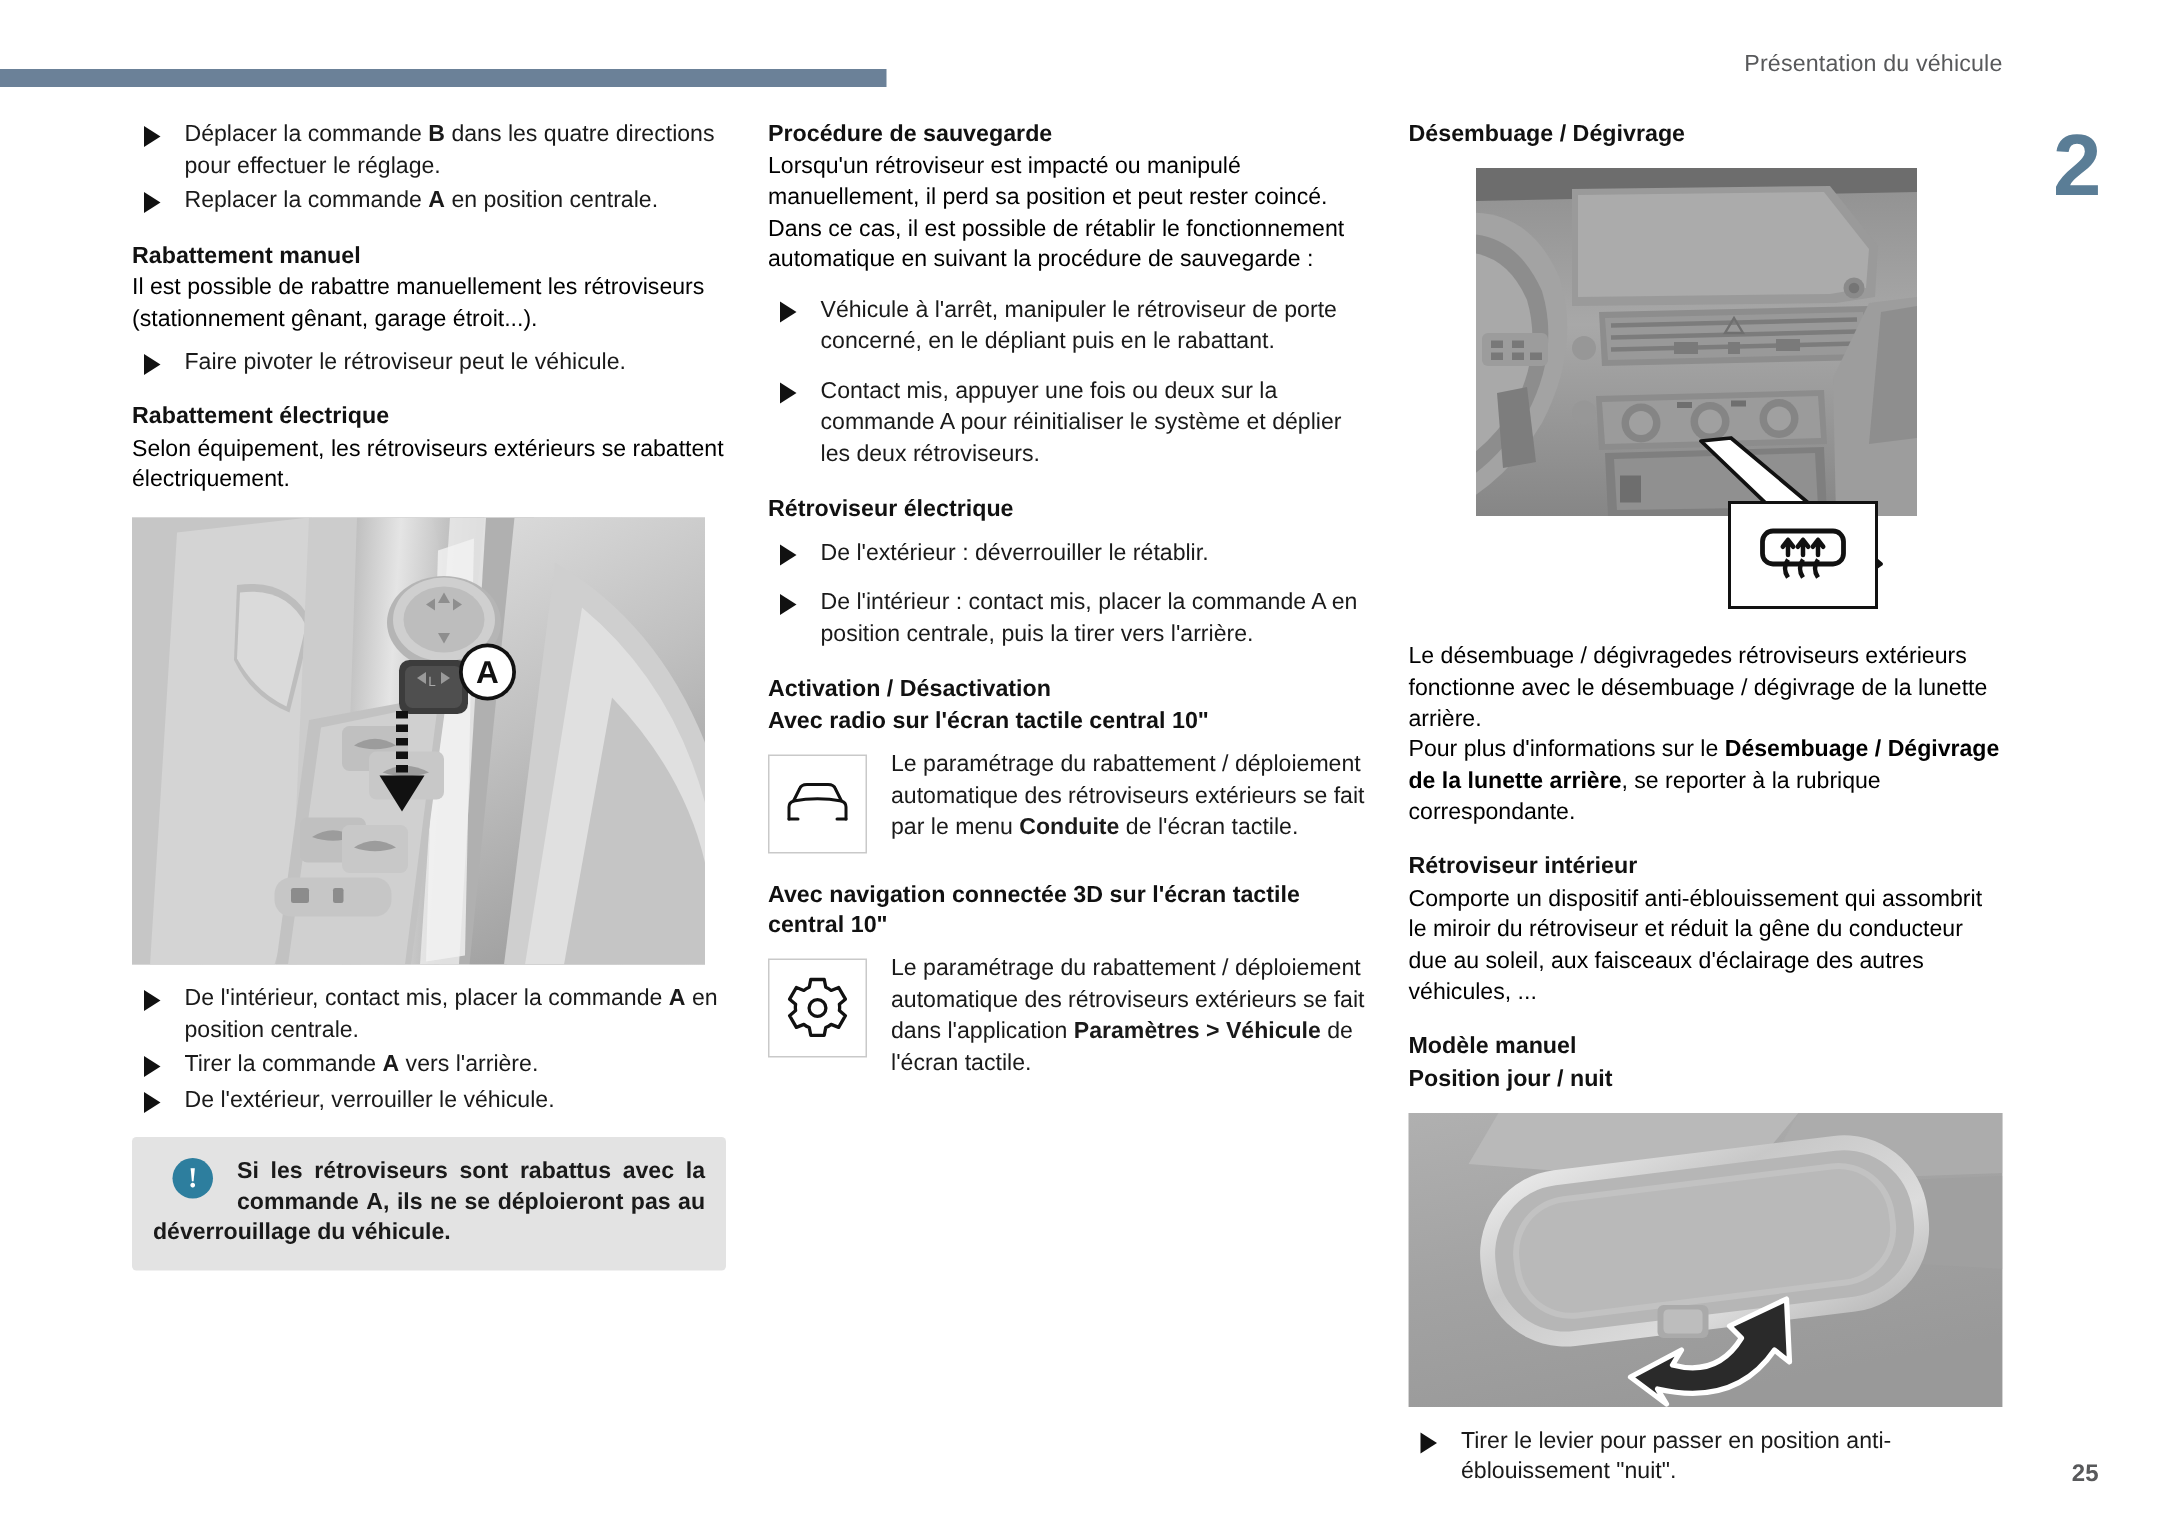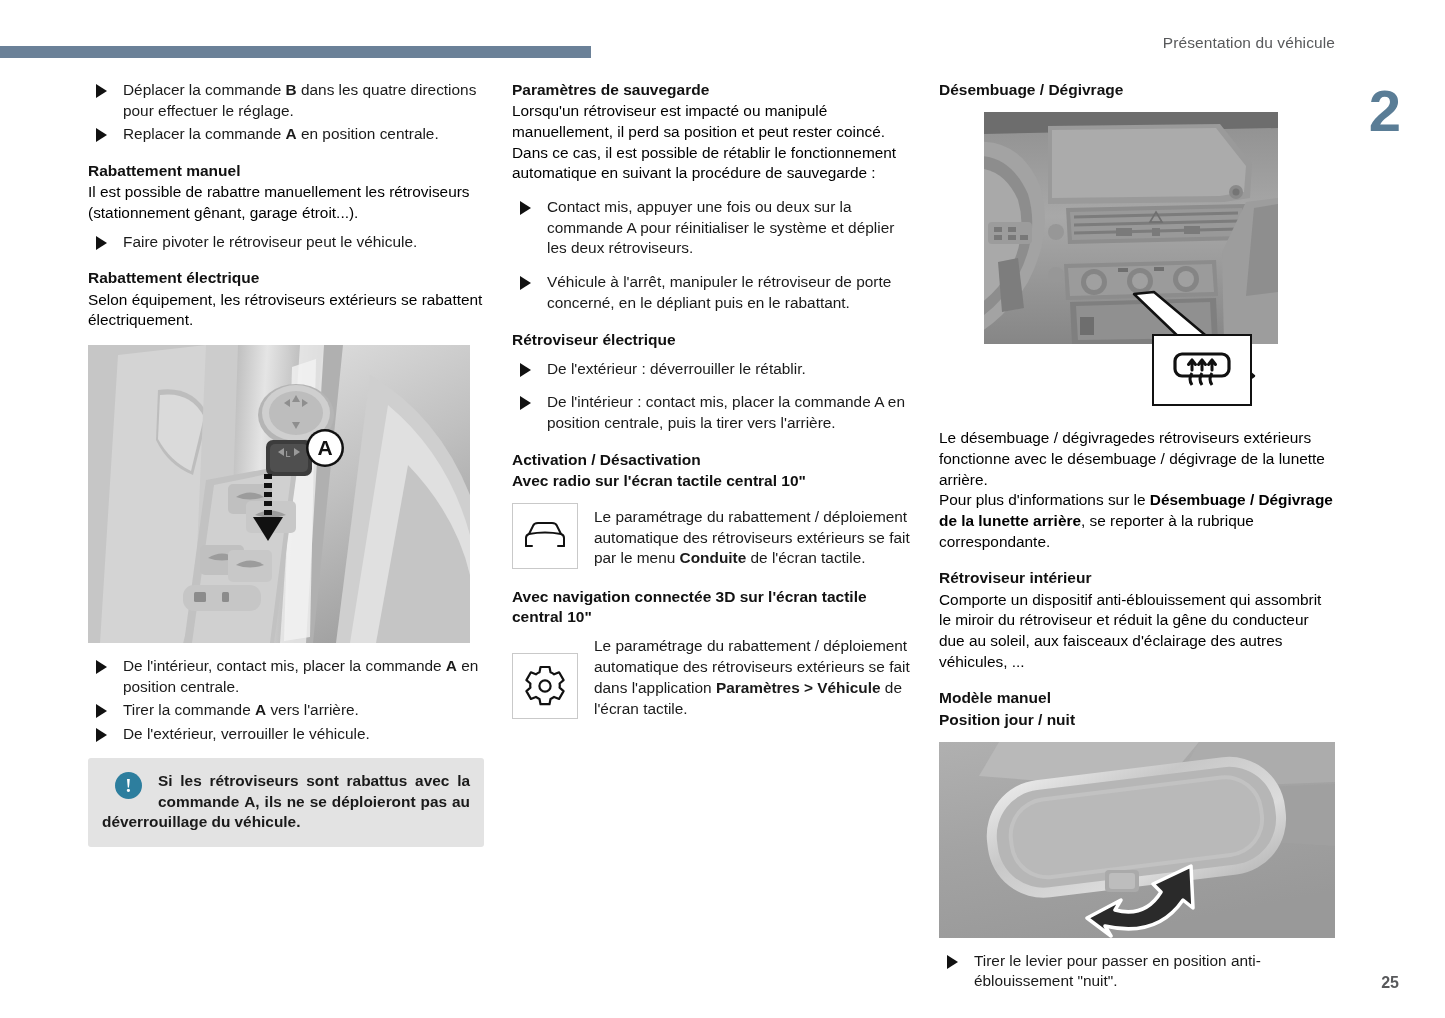--- a/index.html
+++ b/index.html
@@ -342,7 +342,7 @@
 
 <div class="col col-2">
 
-  <h3 class="sec first">Paramètres de sauvegarde</h3>
+  <h3 class="sec first">Procédure de sauvegarde</h3>
   <p class="body">Lorsqu'un rétroviseur est impacté ou manipulé manuellement, il perd sa position et peut rester coincé. Dans ce cas, il est possible de rétablir le fonctionnement automatique en suivant la procédure de sauvegarde :</p>
 
   <div class="gap"></div>

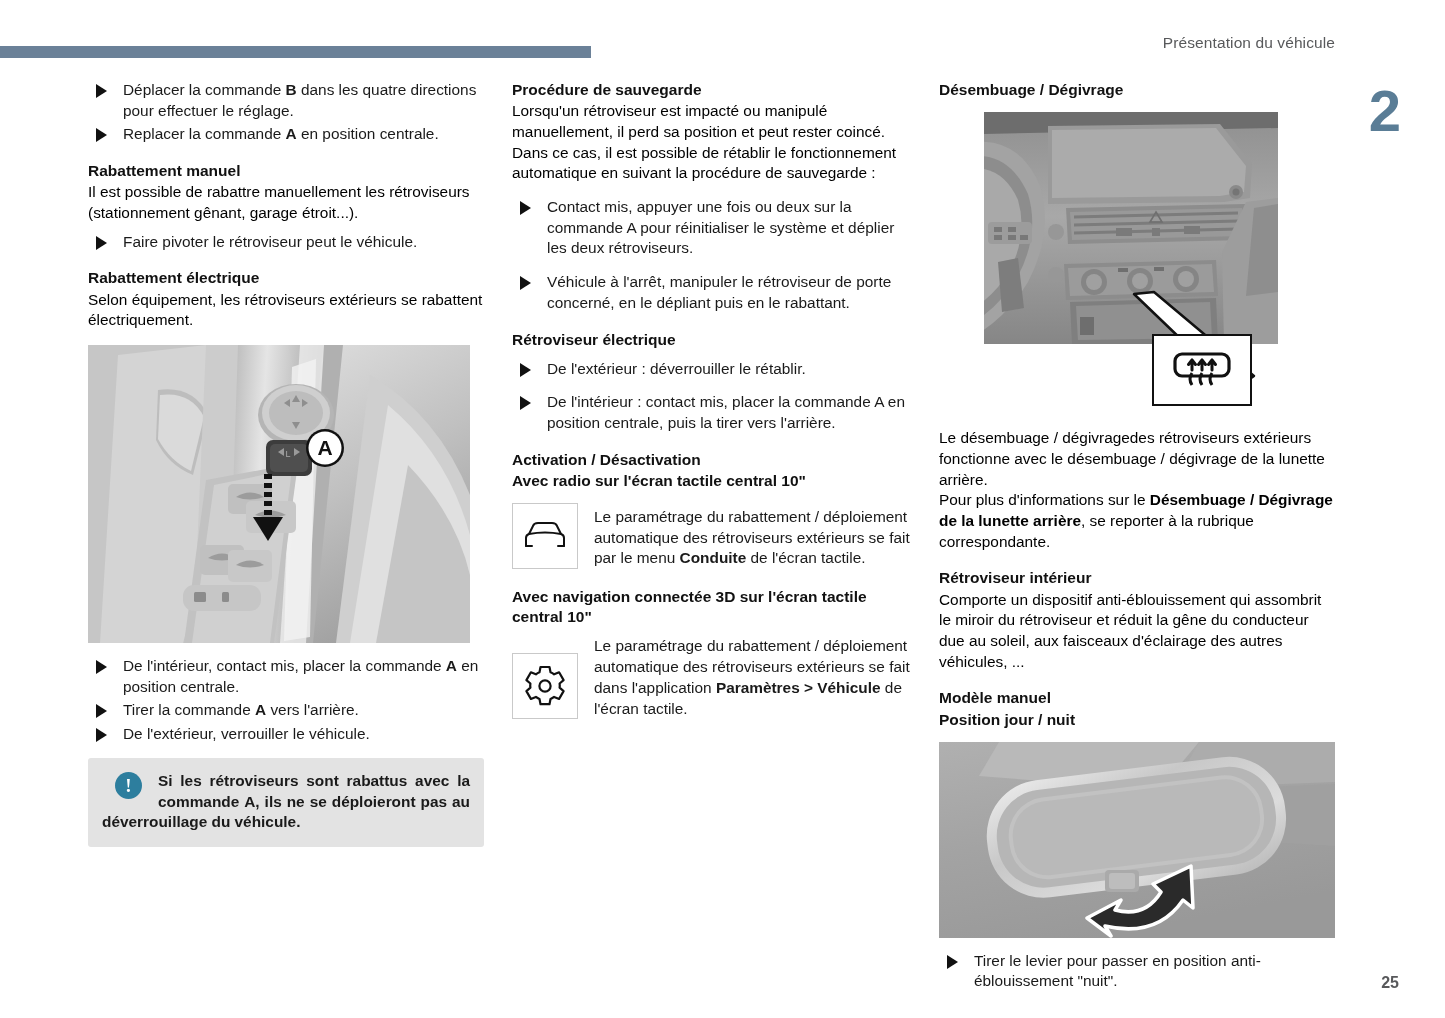--- a/index.html
+++ b/index.html
@@ -350,11 +350,11 @@
   <ul class="tri spaced">
     <li>
       <span class="tri-mark"></span>
+      <span>Véhicule à l'arrêt, manipuler le rétroviseur de porte concerné, en le dépliant puis en le rabattant.</span>
+    </li>
+    <li>
+      <span class="tri-mark"></span>
       <span>Contact mis, appuyer une fois ou deux sur la commande A pour réinitialiser le système et déplier les deux rétroviseurs.</span>
-    </li>
-    <li>
-      <span class="tri-mark"></span>
-      <span>Véhicule à l'arrêt, manipuler le rétroviseur de porte concerné, en le dépliant puis en le rabattant.</span>
     </li>
   </ul>
 

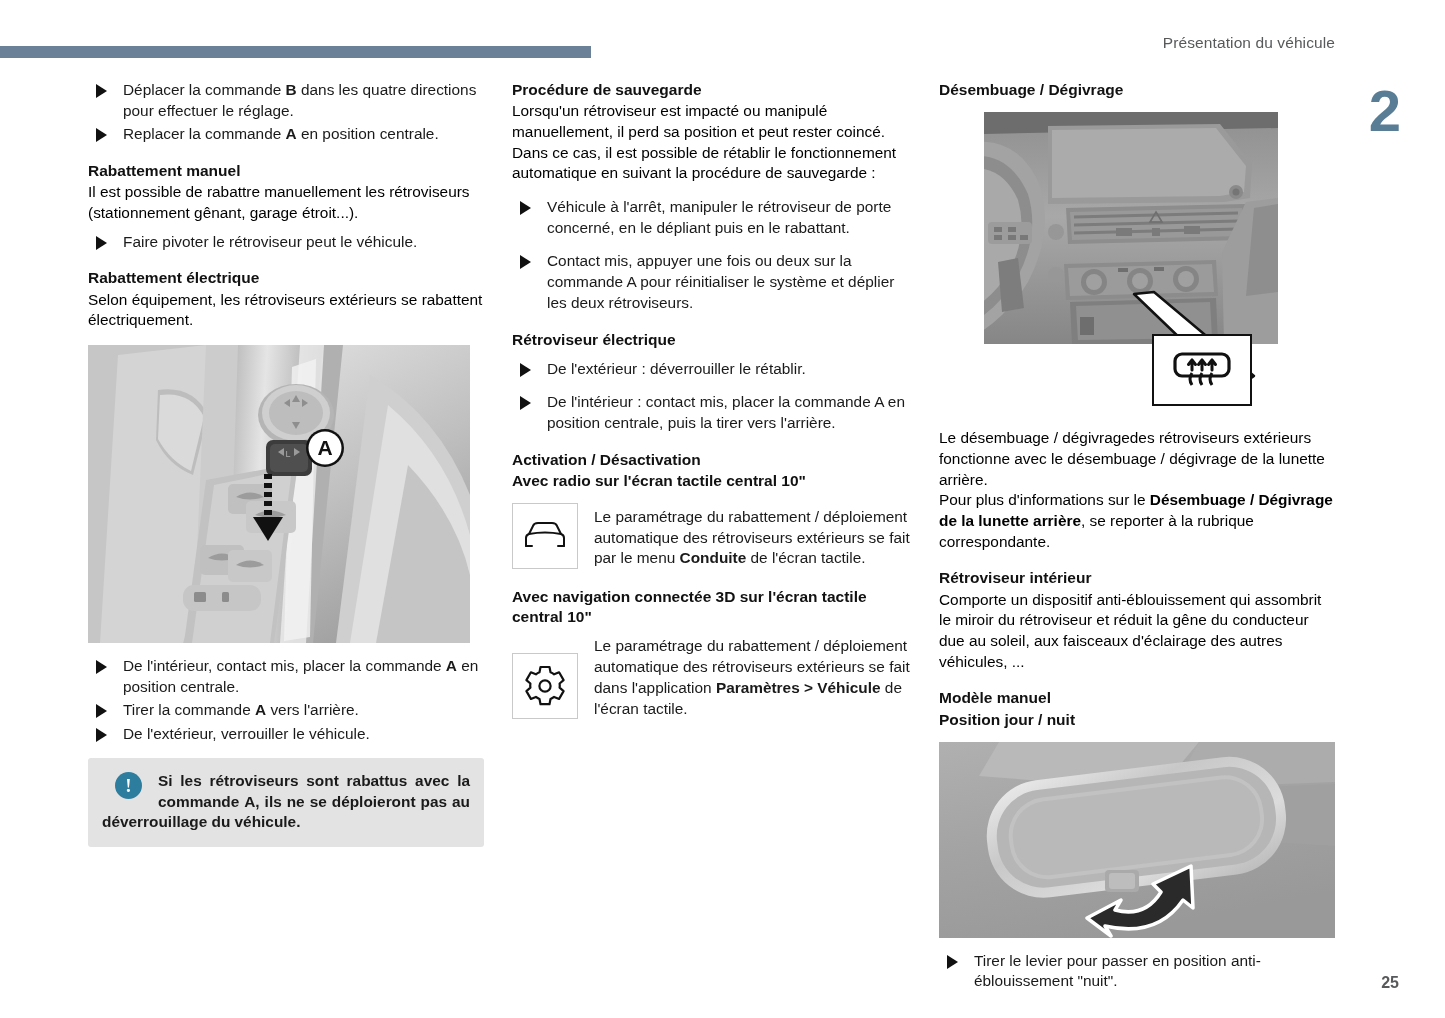--- a/index.html
+++ b/index.html
@@ -139,7 +139,7 @@
   
   .icon-row {
     display: flex;
-    align-items: flex-end;
+    align-items: flex-start;
     gap: 16px;
   }
   .icon-box {

